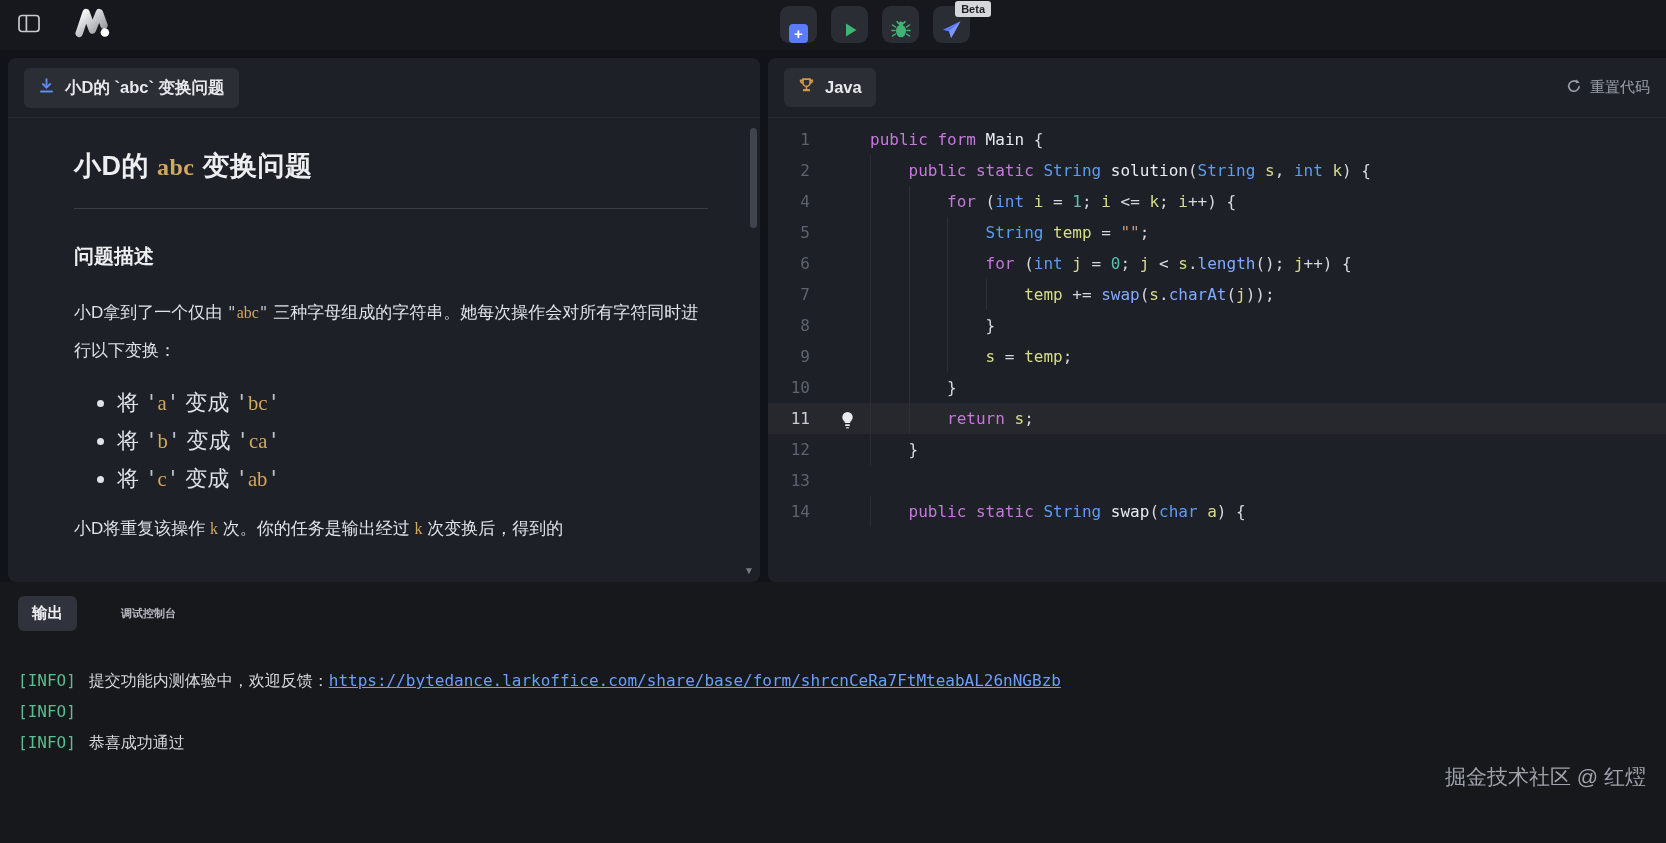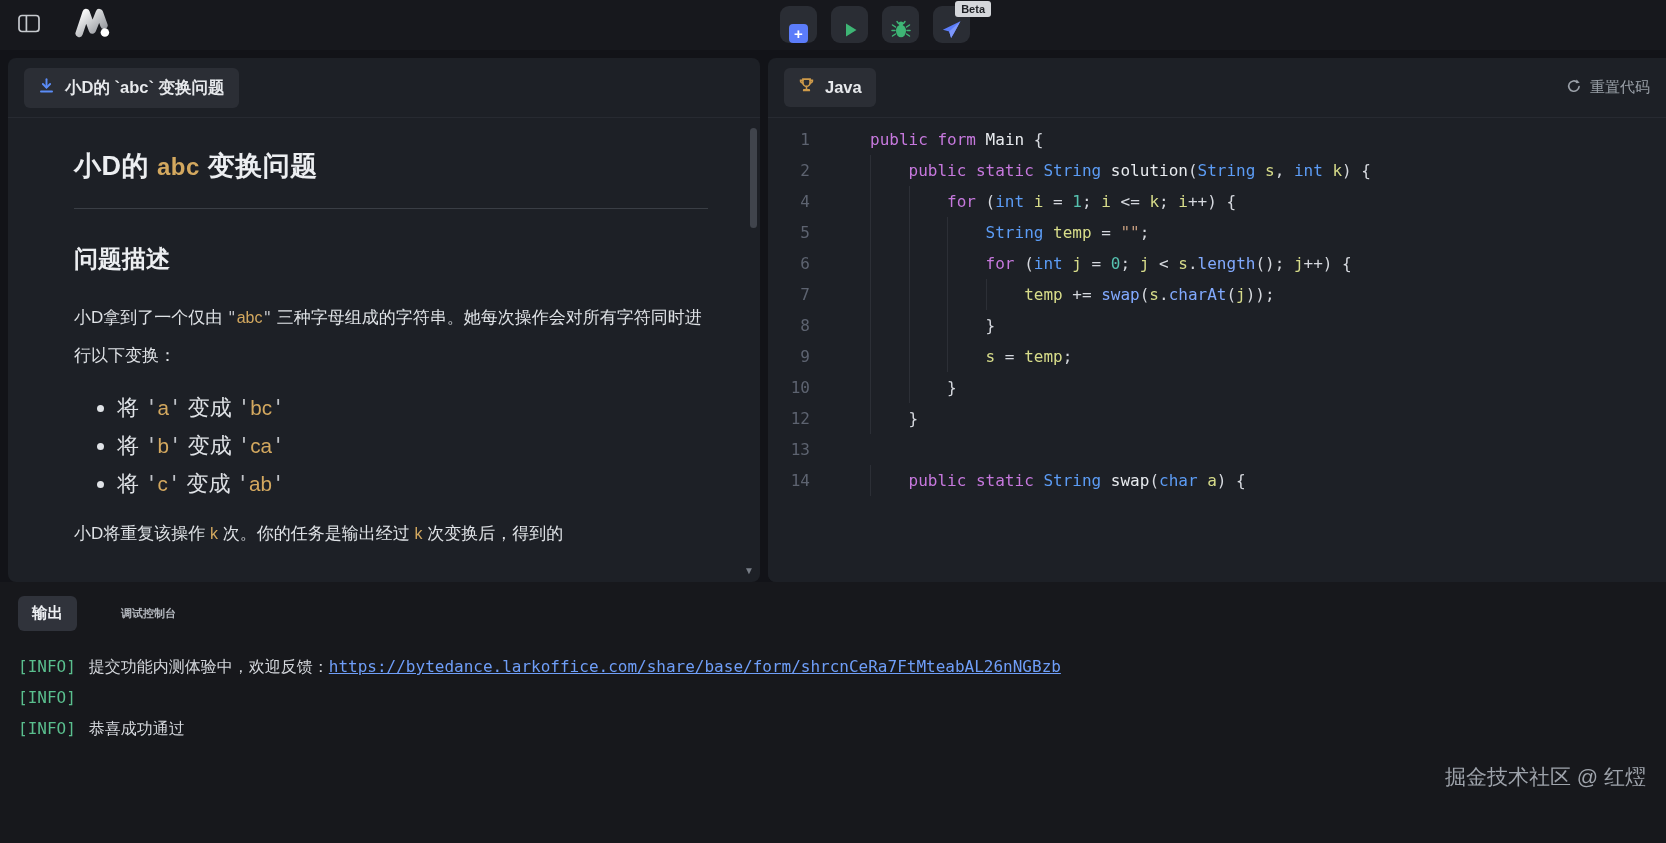--- a/index.html
+++ b/index.html
@@ -58,7 +58,7 @@
   .p-para2 { margin-top:18px; }
   ul.p-list { margin-top:20px; padding-left:27px; list-style:disc; }
   ul.p-list li { font-size:22px; line-height:26px; margin:12px 16px; color:#dfe2e6; }
-  .seg-code { font-family:Liberation Sans, sans-serif; color:var(--code_gold); font-size:.94em; }
+  .seg-code { font-family:Liberation Serif, serif; color:var(--code_gold); font-size:.94em; }
   .seg-quote { font-family:"DejaVu Sans Mono", monospace; color:#c0c3c9; font-size:.94em; }
   .vscroll { position:absolute; right:3px; top:10px; width:7px; height:100px; border-radius:4px; background:#40444c; }
   .scroll-down { position:absolute; right:6px; bottom:6px; font-size:10px; color:#777d86; cursor:pointer; }

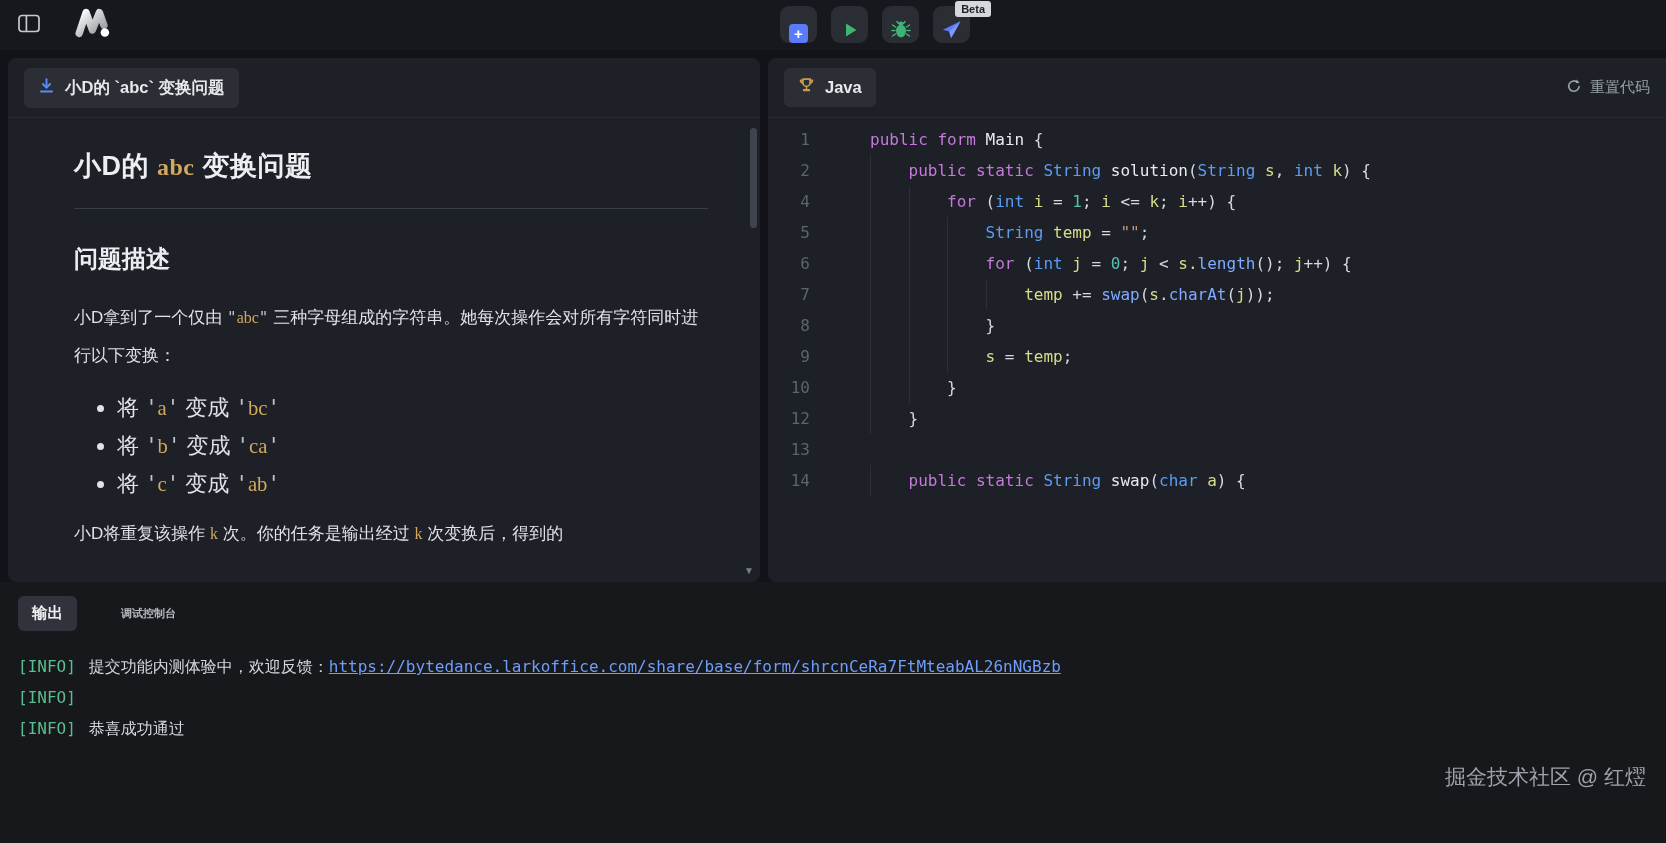--- a/index.html
+++ b/index.html
@@ -53,7 +53,7 @@
   .p-title { font-size:27px; font-weight:bold; color:#eceef1; letter-spacing:.5px; }
   .p-title .seg-code { font-size:24px; }
   .p-hr { border:none; border-top:1px solid #3a3e45; margin-top:24px; }
-  .p-h2 { font-size:24px; font-weight:bold; color:#eceef1; margin-top:34px; }
+  .p-h2 { font-size:20px; font-weight:bold; color:#eceef1; margin-top:34px; }
   .p-para { font-size:17px; line-height:38px; color:#dfe2e6; margin-top:24px; }
   .p-para2 { margin-top:18px; }
   ul.p-list { margin-top:20px; padding-left:27px; list-style:disc; }

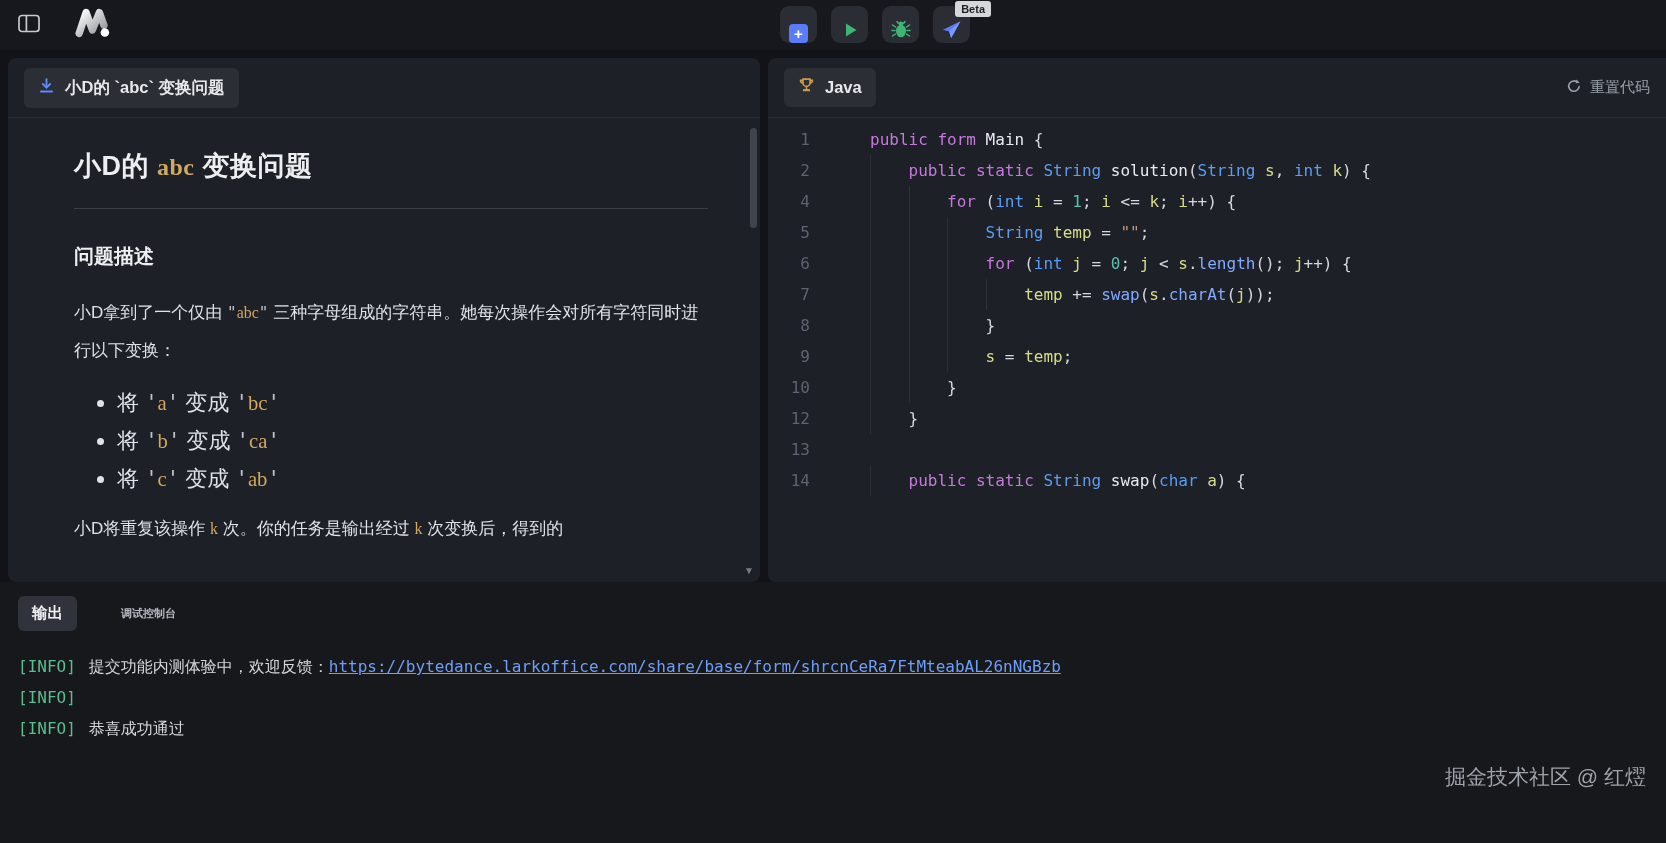--- a/index.html
+++ b/index.html
@@ -230,6 +230,11 @@
         <div class="code-row"><span class="ln">8</span><span class="code-content"><span class="ind"></span><span class="ind"></span><span class="ind"></span><span class="tk-pl">}</span></span></div>
         <div class="code-row"><span class="ln">9</span><span class="code-content"><span class="ind"></span><span class="ind"></span><span class="ind"></span><span class="tk-va">s</span><span class="tk-pl"> = </span><span class="tk-va">temp</span><span class="tk-pl">;</span></span></div>
         <div class="code-row"><span class="ln">10</span><span class="code-content"><span class="ind"></span><span class="ind"></span><span class="tk-pl">}</span></span></div>
+        <div class="code-row hl"><span class="ln">11</span><span class="bulb"><svg width="15" height="19" viewBox="0 0 15 19">
+              <path d="M7.5 1 a5.2 5.2 0 0 1 5.2 5.2 c0 1.9-1 3-1.8 3.9 -.5.6-.8 1.1-.8 1.9 H4.9 c0-.8-.3-1.3-.8-1.9 C3.3 9.2 2.3 8.1 2.3 6.2 A5.2 5.2 0 0 1 7.5 1 Z" fill="#e9ebee"></path>
+              <rect x="5" y="13.2" width="5" height="1.8" rx="0.9" fill="#e9ebee"></rect>
+              <rect x="5.8" y="16" width="3.4" height="1.5" rx="0.75" fill="#b9bcc2"></rect>
+            </svg></span><span class="code-content"><span class="ind"></span><span class="ind"></span><span class="tk-kw">return</span><span class="tk-pl"> </span><span class="tk-va">s</span><span class="tk-pl">;</span></span></div>
         <div class="code-row"><span class="ln">12</span><span class="code-content"><span class="ind"></span><span class="tk-pl">}</span></span></div>
         <div class="code-row"><span class="ln">13</span><span class="code-content"></span></div>
         <div class="code-row"><span class="ln">14</span><span class="code-content"><span class="ind"></span><span class="tk-kw">public</span><span class="tk-pl"> </span><span class="tk-kw">static</span><span class="tk-pl"> </span><span class="tk-ty">String</span><span class="tk-pl"> </span><span class="tk-df">swap</span><span class="tk-pl">(</span><span class="tk-ty">char</span><span class="tk-pl"> </span><span class="tk-va">a</span><span class="tk-pl">) {</span></span></div>

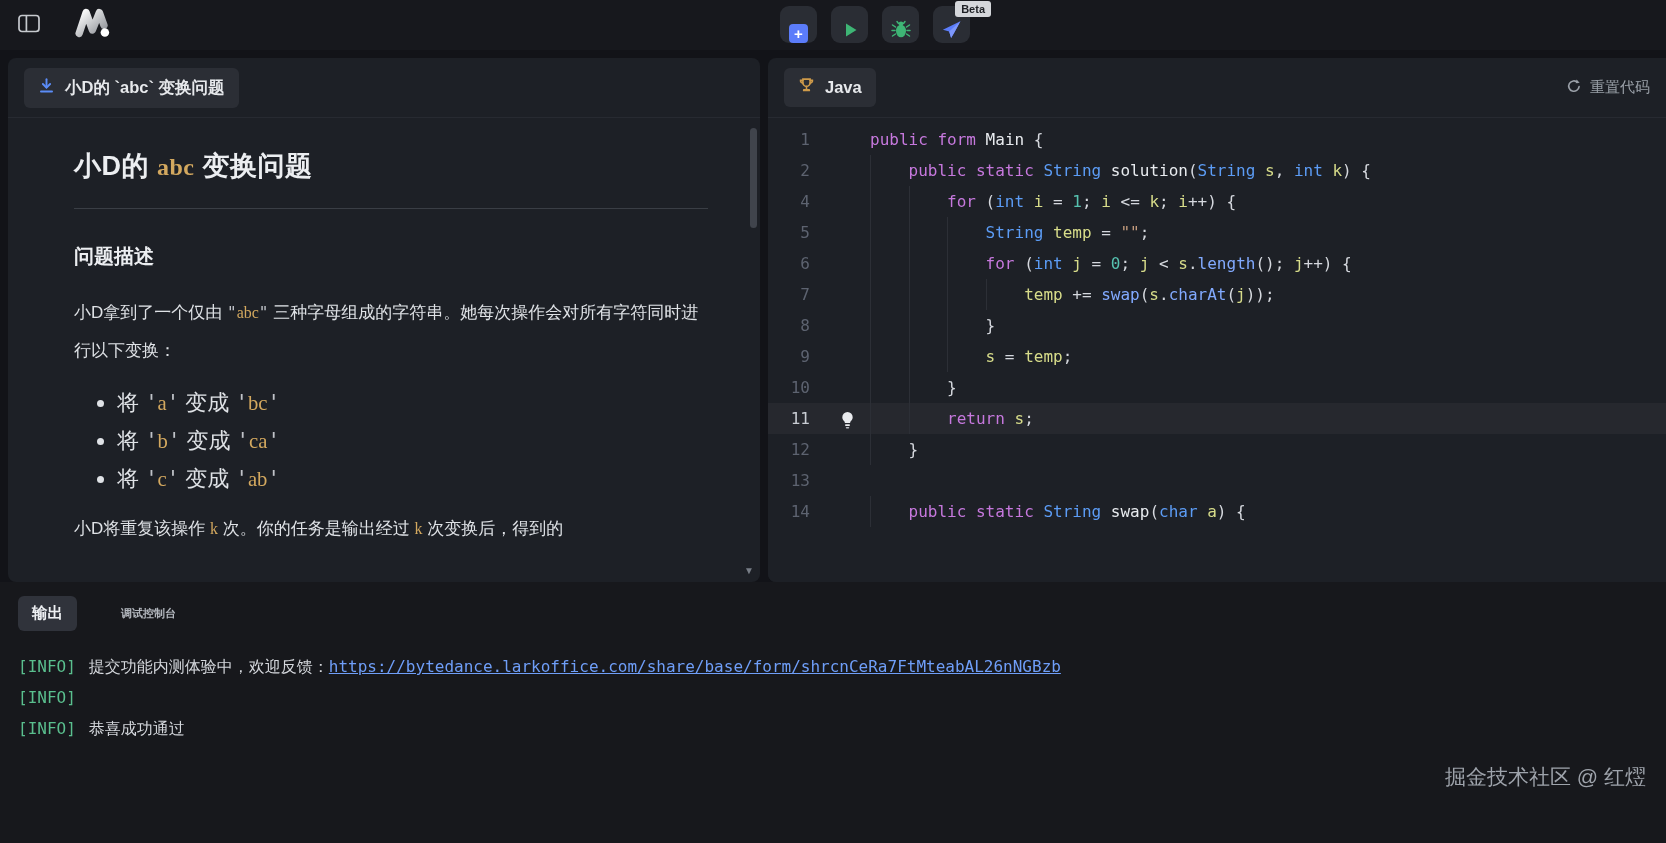--- a/index.html
+++ b/index.html
@@ -87,7 +87,7 @@
     color:#eef0f3; font-size:15.5px; font-weight:bold; cursor:pointer; font-family:"Liberation Sans",sans-serif;
   }
   .tab-plain { background:none; border:none; color:#b4b8bf; font-size:11px; font-weight:bold; cursor:pointer; font-family:"Liberation Sans",sans-serif; }
-  .logs { margin-top:20px; font-family:"DejaVu Sans Mono", monospace; font-size:16px; }
+  .logs { margin-top:34px; font-family:"DejaVu Sans Mono", monospace; font-size:16px; }
   .log-row { line-height:31px; color:#d4d7dc; }
   .log-level { color:var(--info_green); margin-right:13px; }
   .log-row .seg-text { font-family:"Liberation Sans", sans-serif; }

